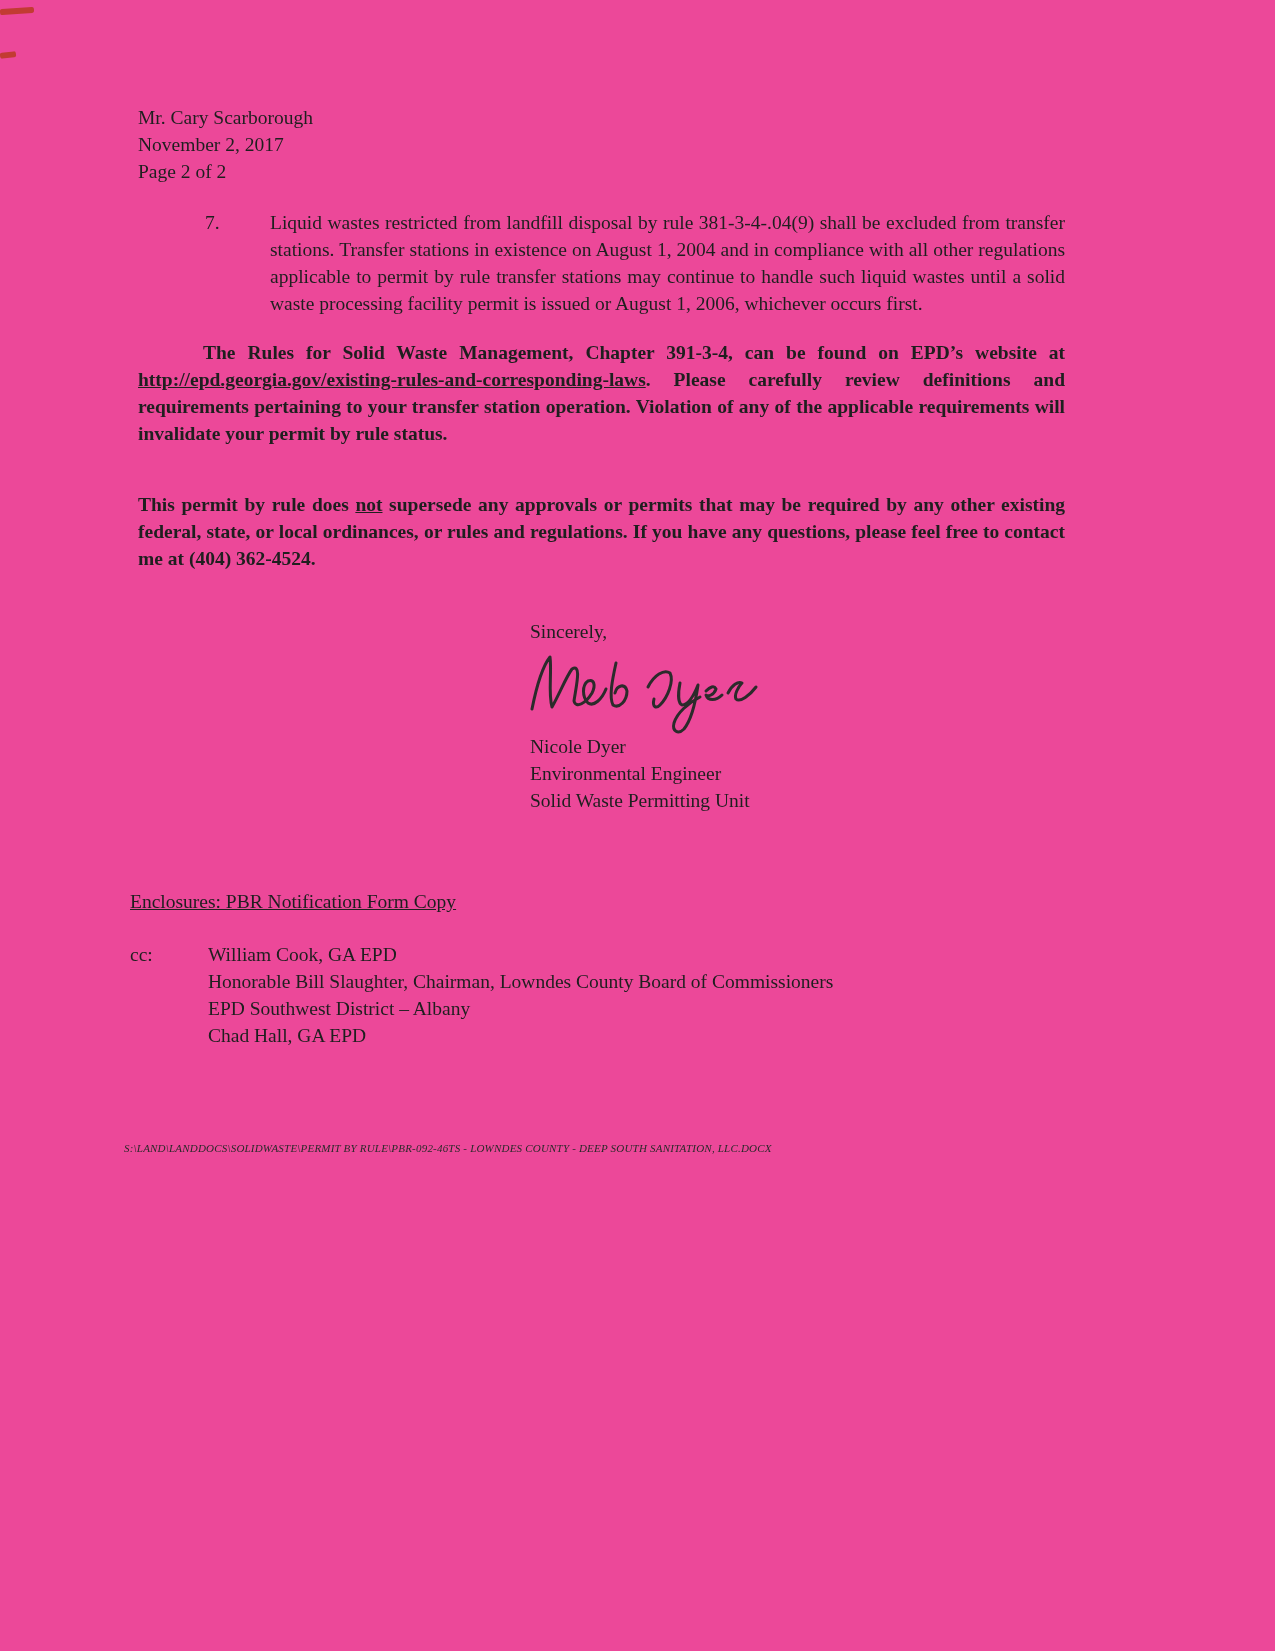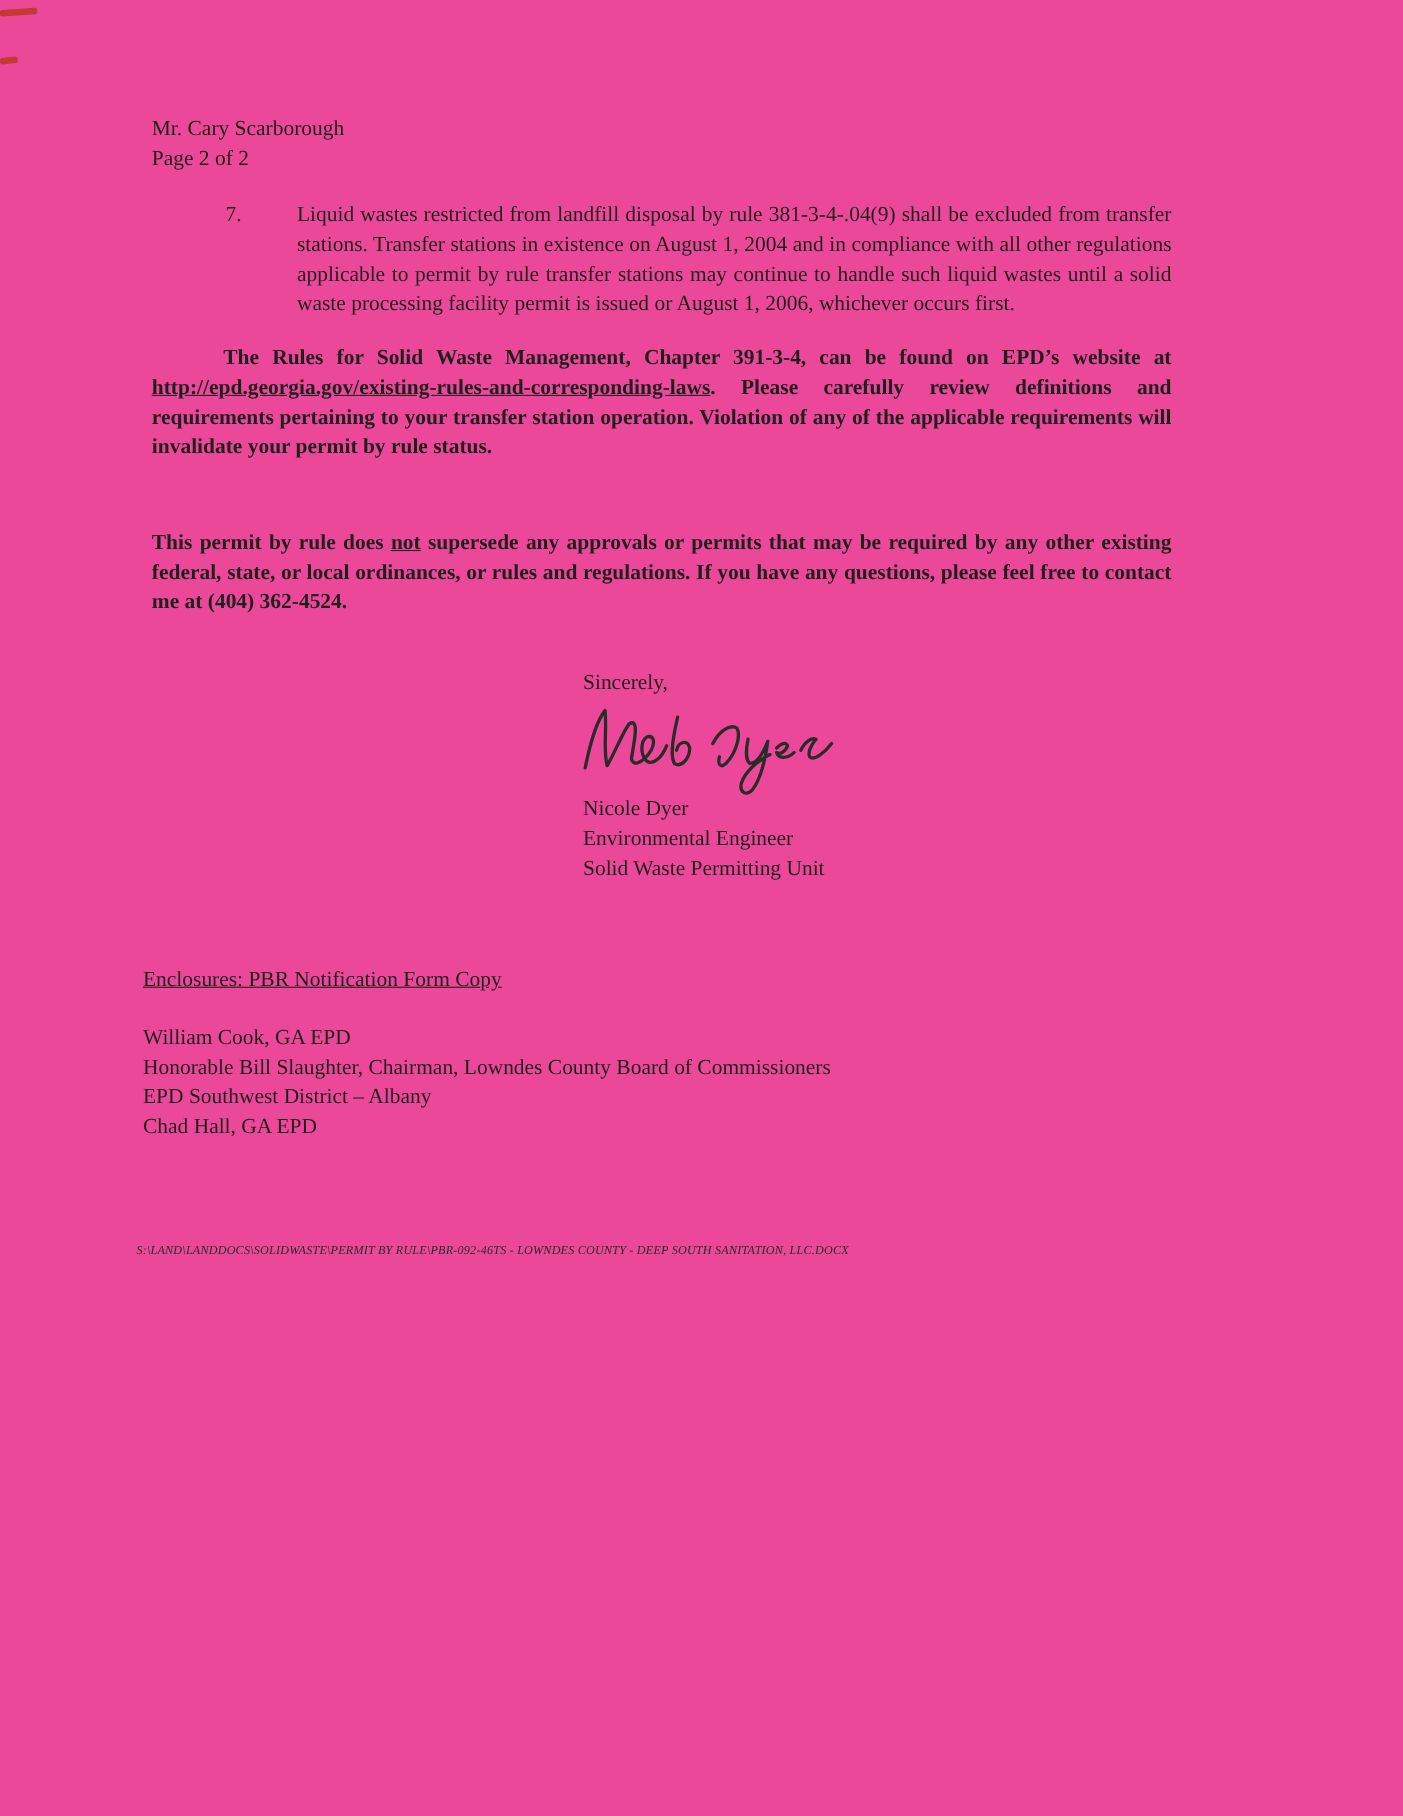--- a/index.html
+++ b/index.html
@@ -111,6 +111,7 @@
 
     <div class="header-block">
       <div>Mr. Cary Scarborough</div>
+      <div>November 2, 2017</div>
       <div>Page 2 of 2</div>
     </div>
 

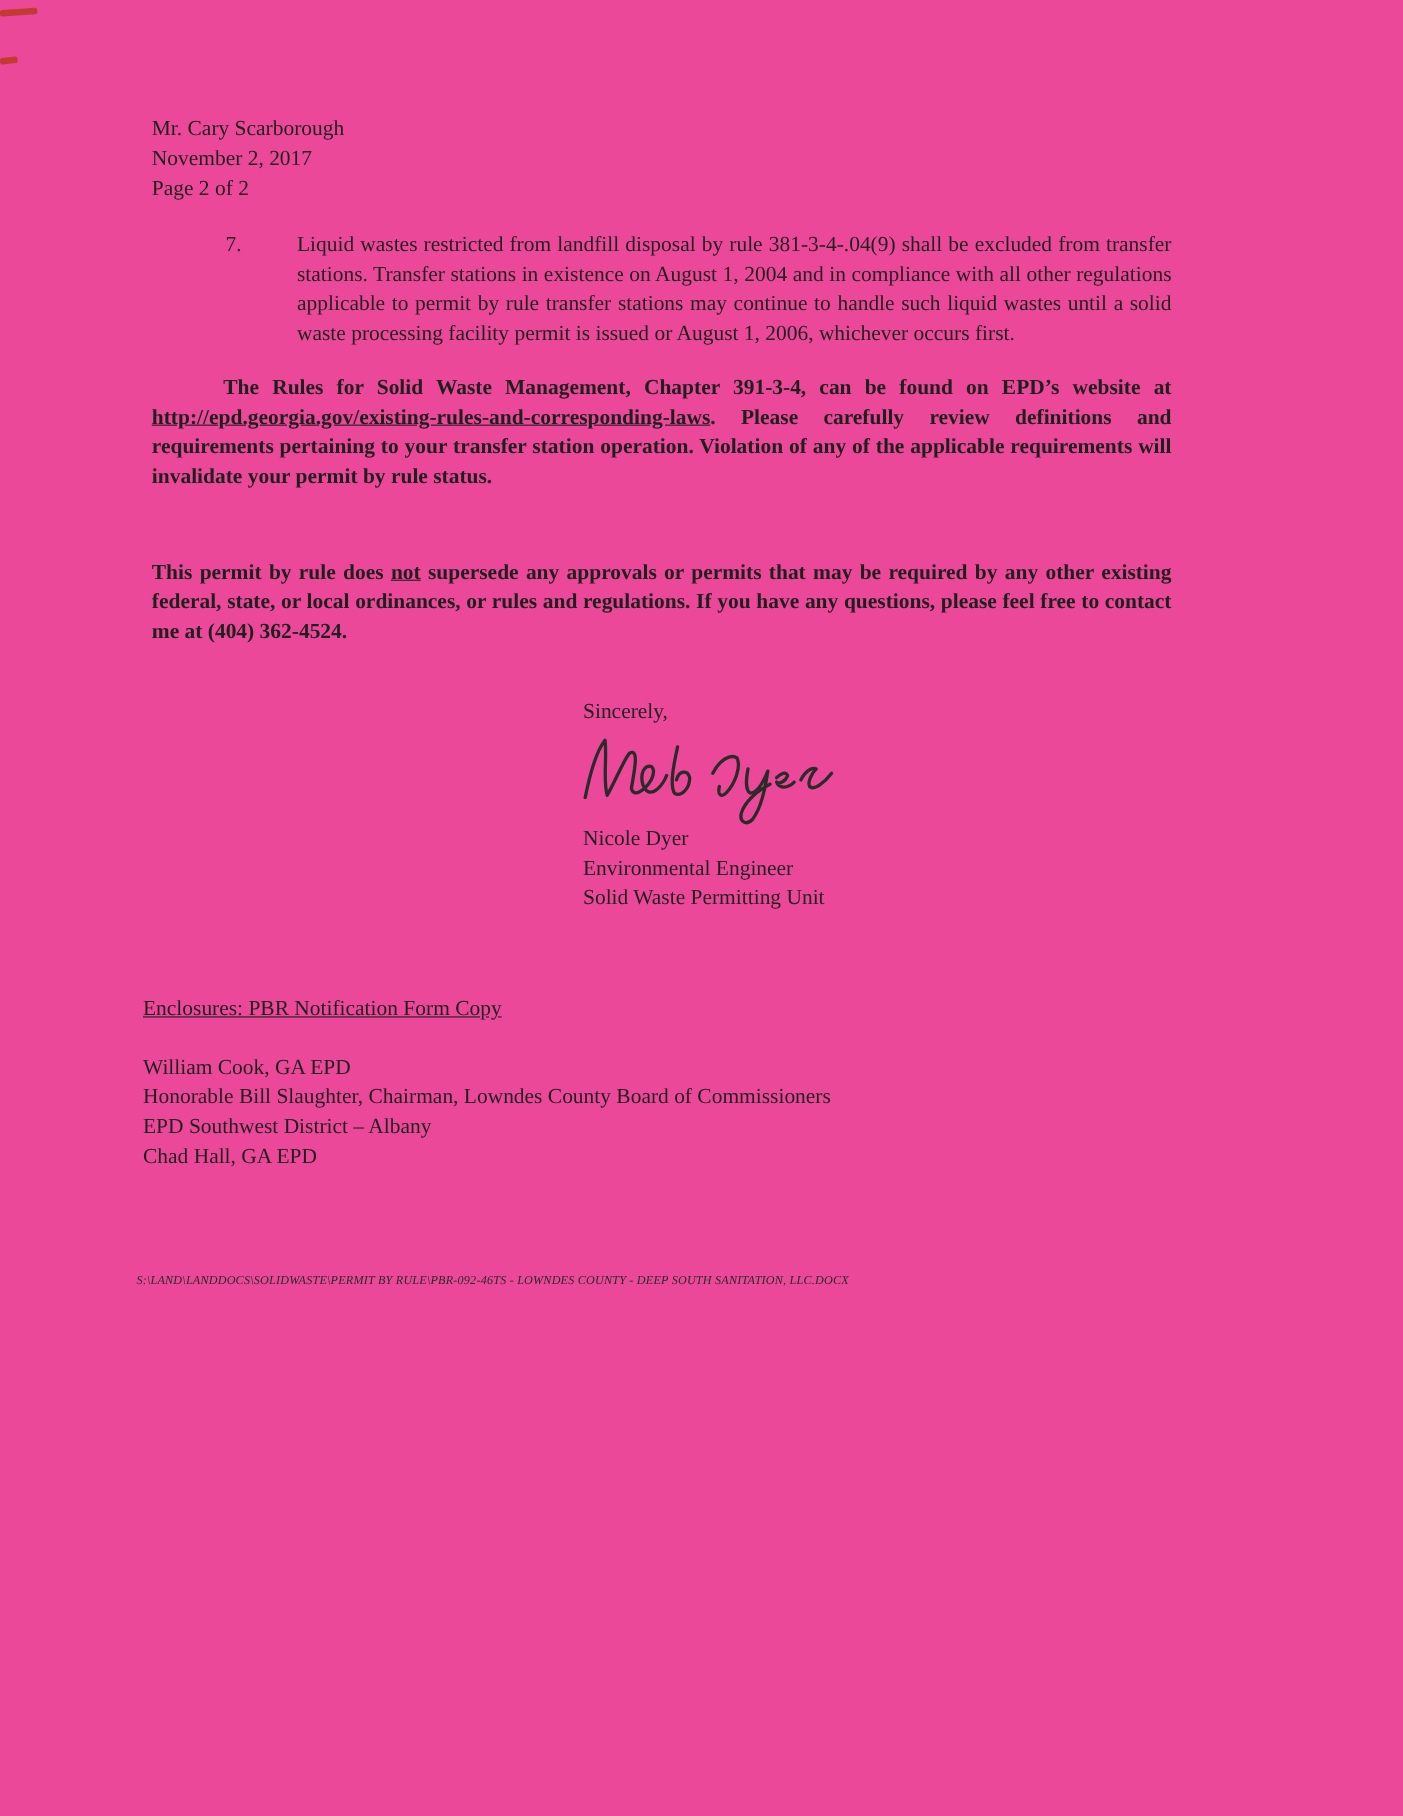--- a/index.html
+++ b/index.html
@@ -52,7 +52,7 @@
     text-indent: 65px;
   }
   .permit-para {
-    margin-top: 60px;
+    margin-top: 44px;
   }
   .doc-link {
     text-decoration: underline;

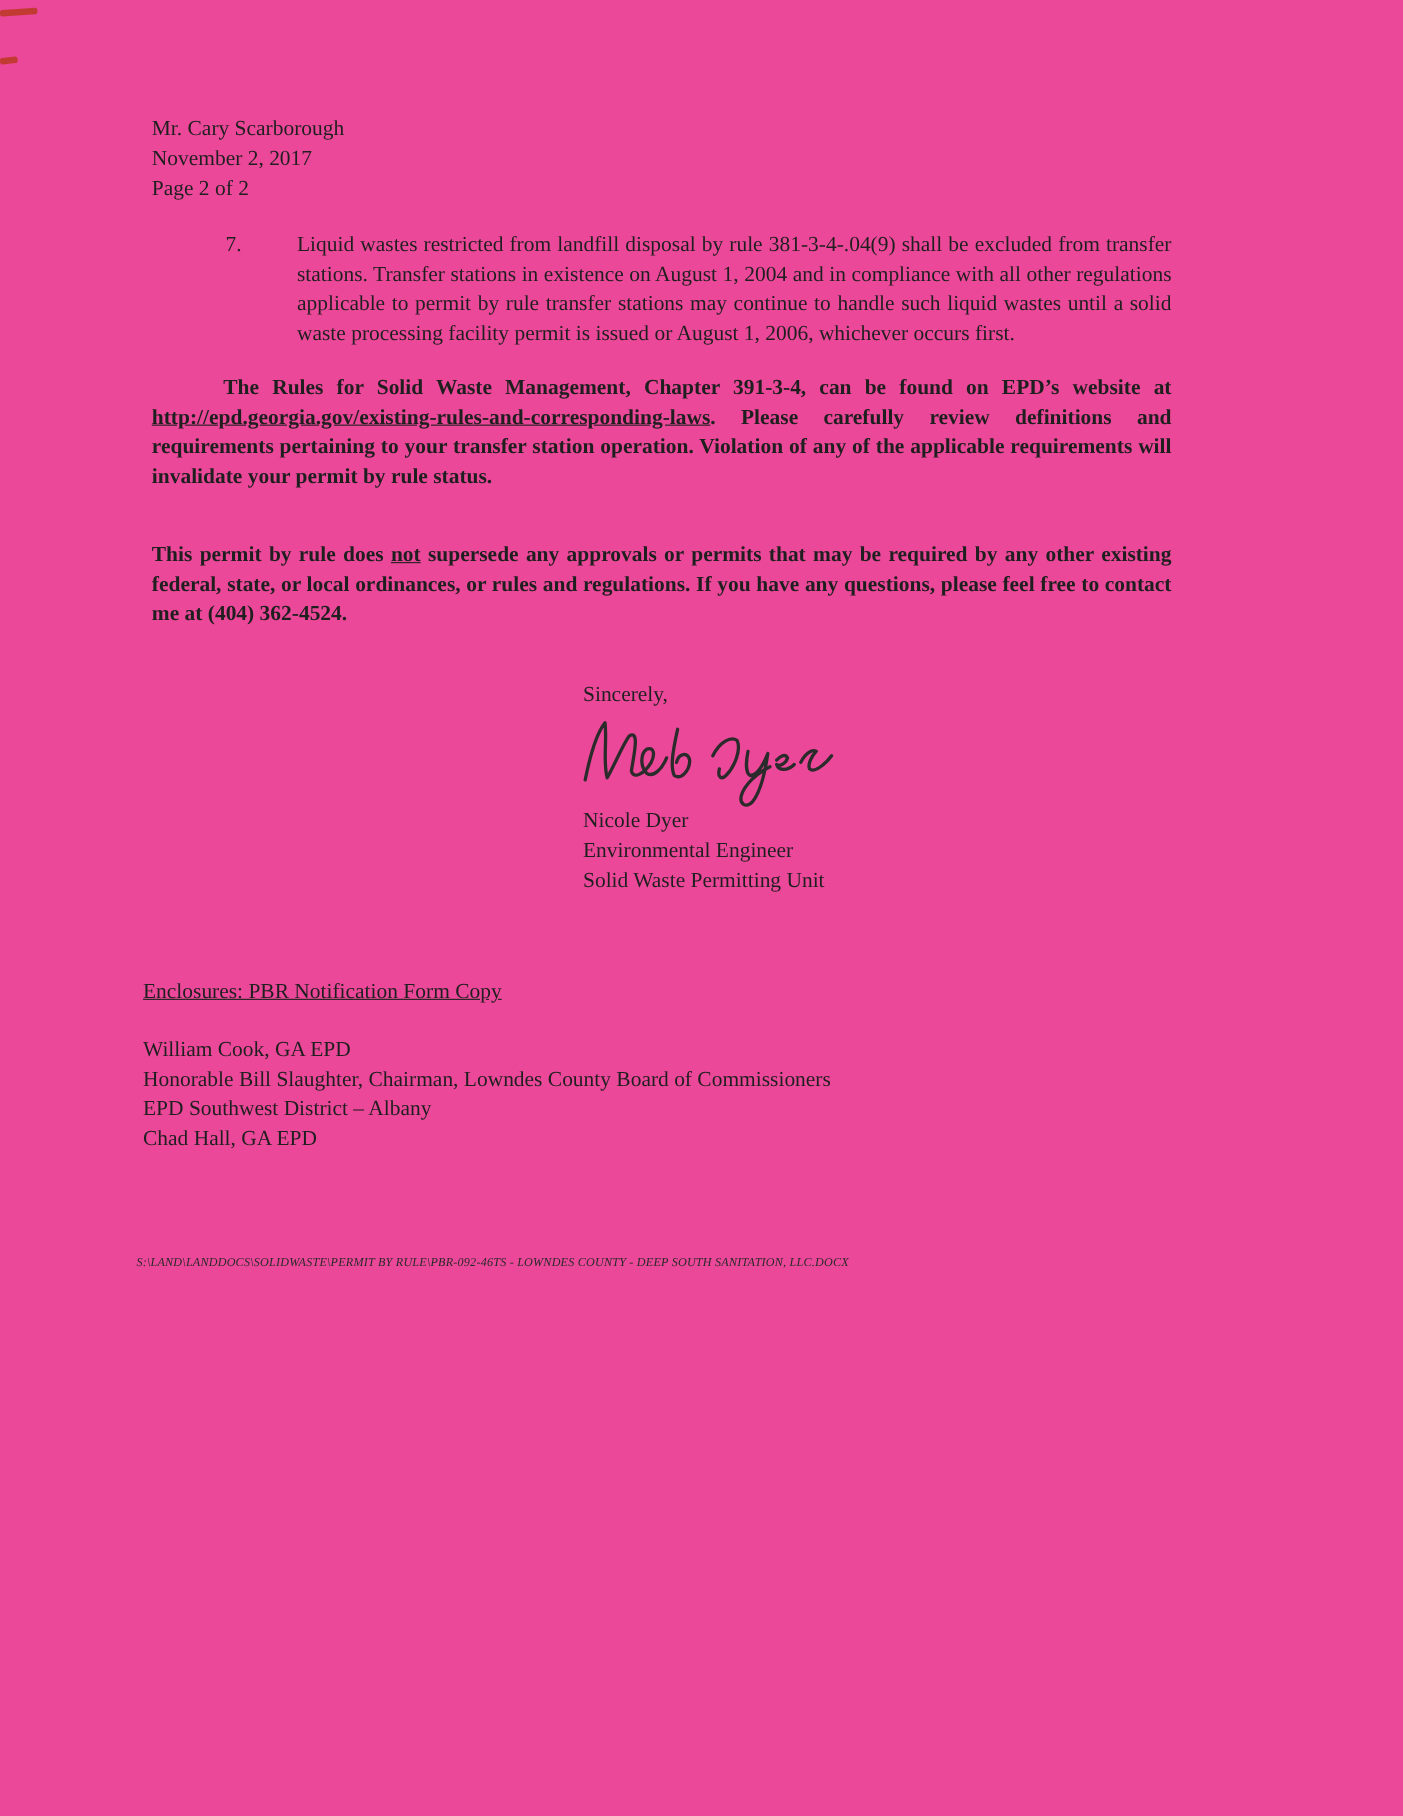--- a/index.html
+++ b/index.html
@@ -148,6 +148,7 @@
     <div class="enclosures">Enclosures: PBR Notification Form Copy</div>
 
     <div class="cc-block">
+      <div class="cc-label">cc:</div>
       <div class="cc-items">
         <div>William Cook, GA EPD</div>
         <div>Honorable Bill Slaughter, Chairman, Lowndes County Board of Commissioners</div>

